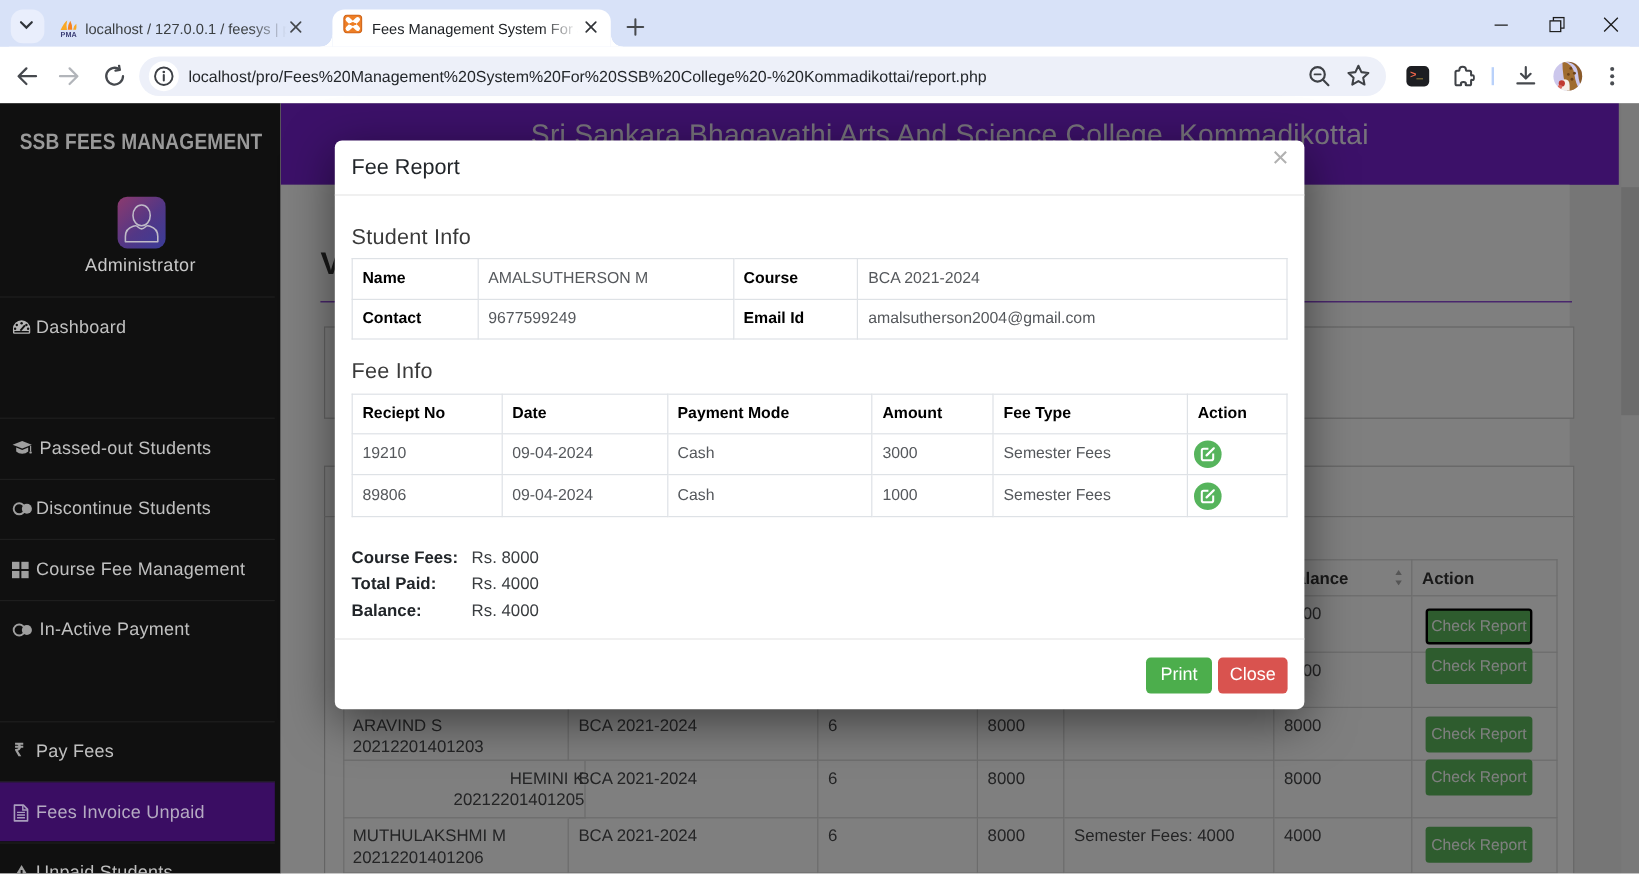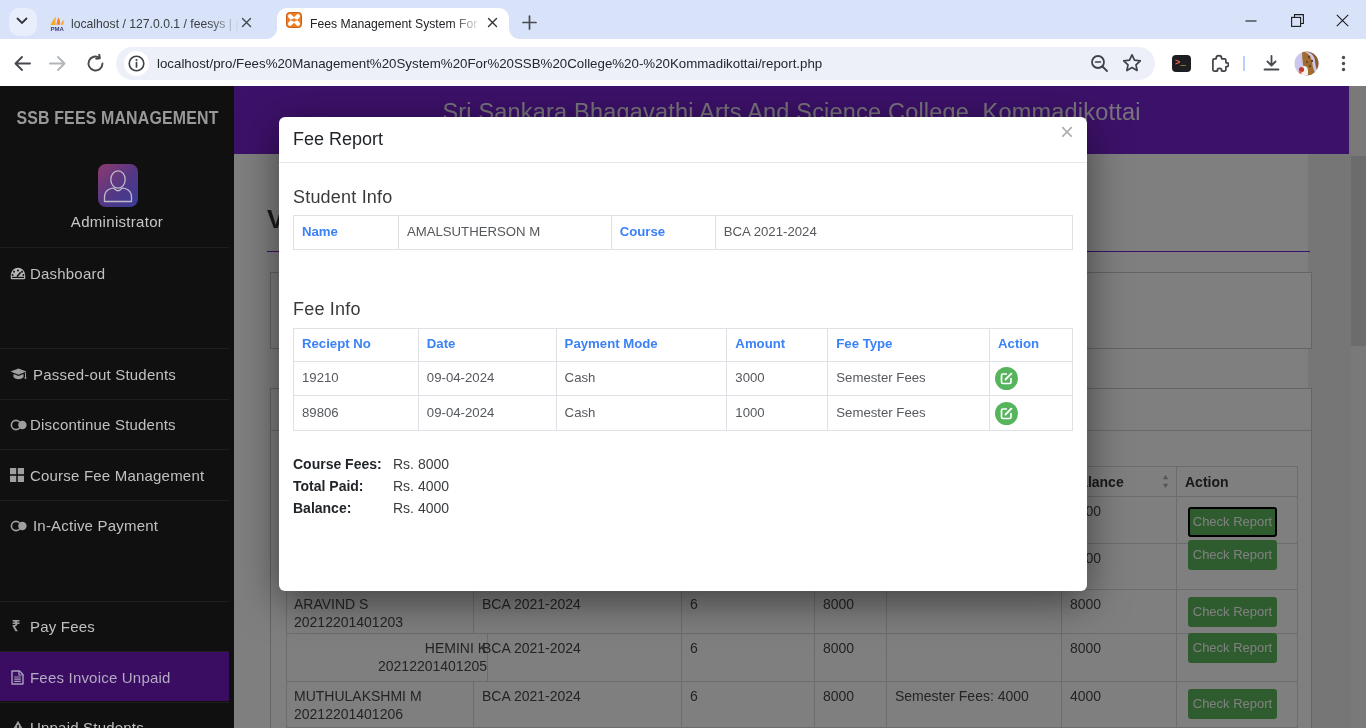--- a/index.html
+++ b/index.html
@@ -59,7 +59,7 @@
   .shead { position:absolute; left:14px; font-size:18px; color:#3a3a3a; letter-spacing:0.2px; }
   table.mt { position:absolute; left:14px; width:780px; border-collapse:collapse; }
   table.mt td, table.mt th { border:1px solid #dee2e6; font-size:13.2px; padding:0 8px; text-align:left; vertical-align:middle; font-weight:normal; color:#55585c; line-height:1.1; }
-  table.mt .b { font-weight:bold; color:#3b82f6; }
+  table.mt .b { font-weight:bold; color:#000000; }
   .gbtn { display:inline-block; width:23px; height:23px; border-radius:50%; background:#56b45c; position:relative; margin-left:-3px; vertical-align:middle; }
   .totrow { position:absolute; left:14px; font-size:14px; color:#3a3d40; }
   .totrow .lab { display:inline-block; width:100px; font-weight:bold; color:#212529; }

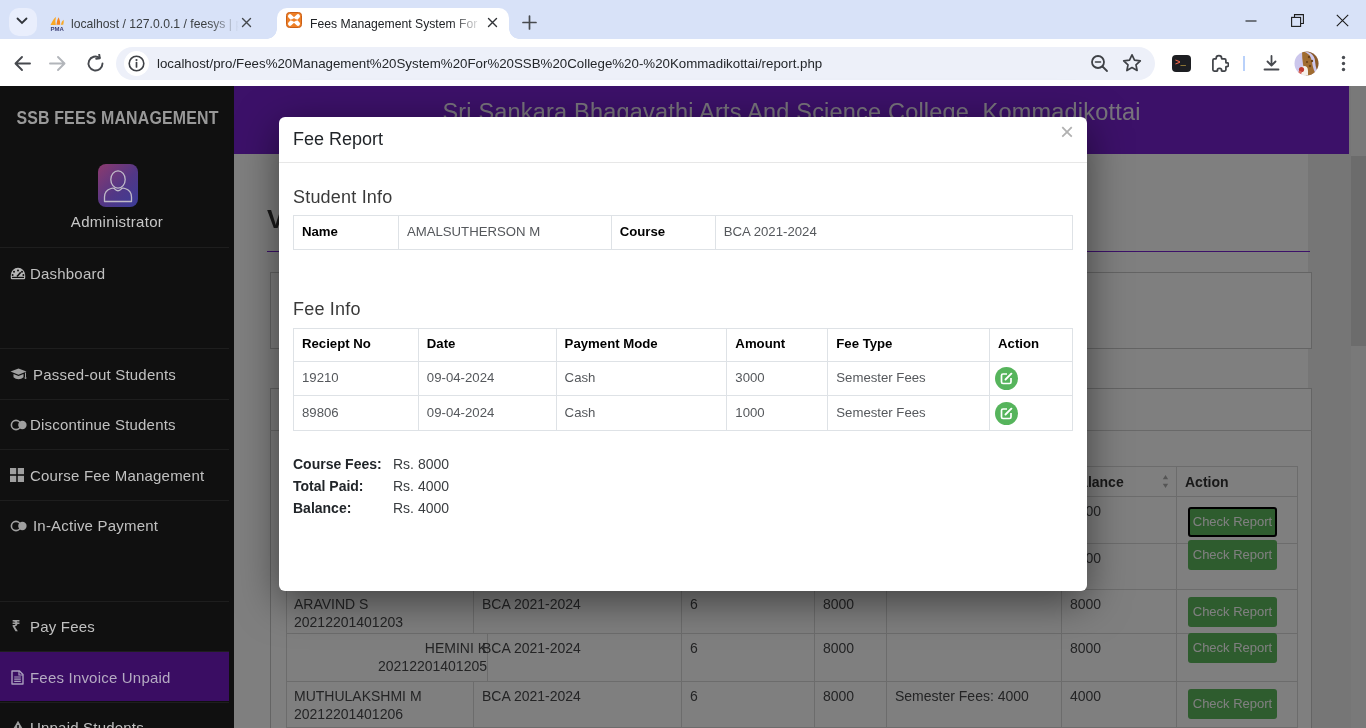--- a/index.html
+++ b/index.html
@@ -350,6 +350,12 @@
             <td style="width:213px">AMALSUTHERSON M</td>
             <td class="b" style="width:104px">Course</td>
             <td style="width:358px">BCA 2021-2024</td>
+          </tr>
+      <tr style="height:33.5px">
+            <td class="b">Contact</td>
+            <td>9677599249</td>
+            <td class="b">Email Id</td>
+            <td>amalsutherson2004@gmail.com</td>
           </tr>
     </tbody>
       </table>

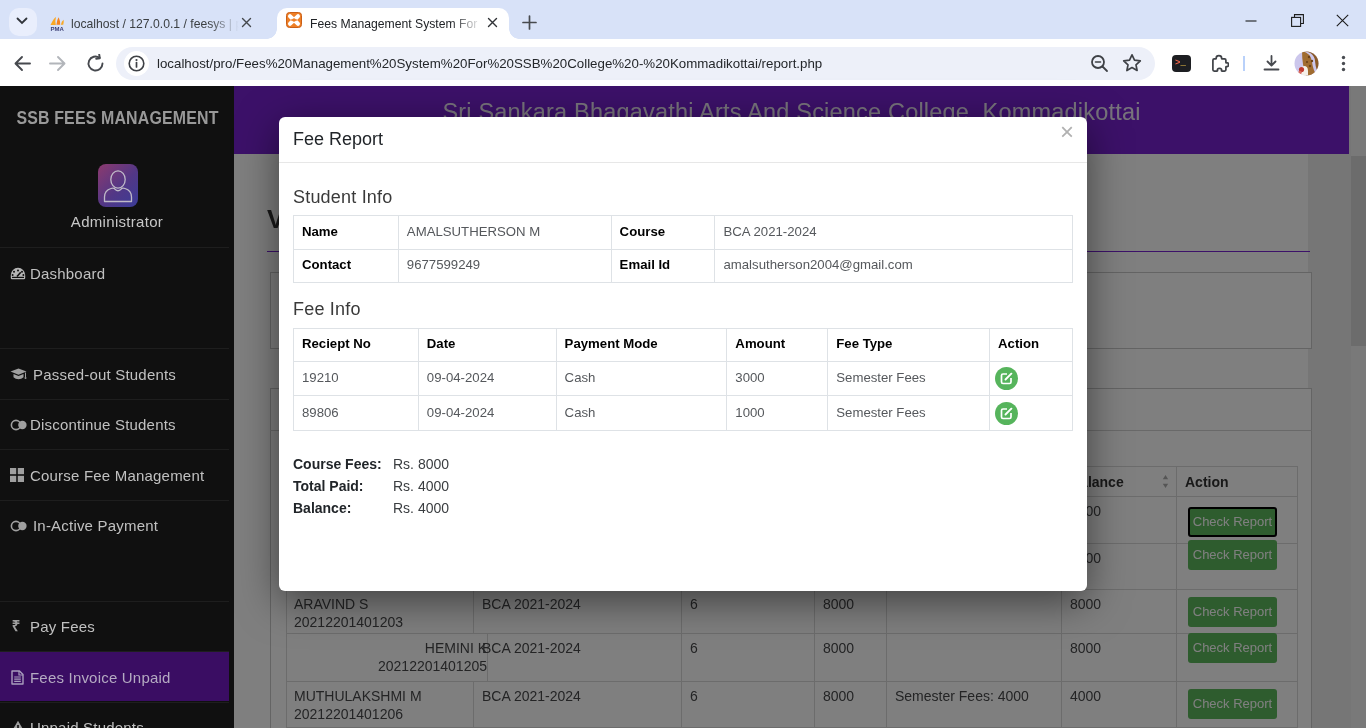--- a/index.html
+++ b/index.html
@@ -399,6 +399,10 @@
     <div class="totrow" style="top:339px"><span class="lab">Course Fees:</span>Rs. 8000</div>
     <div class="totrow" style="top:361px"><span class="lab">Total Paid:</span>Rs. 4000</div>
     <div class="totrow" style="top:383px"><span class="lab">Balance:</span>Rs. 4000</div>
+    <div id="mftr">
+      <div class="fbtn" id="printb">Print</div>
+      <div class="fbtn" id="closeb">Close</div>
+    </div>
   </div>
 
 </div>

